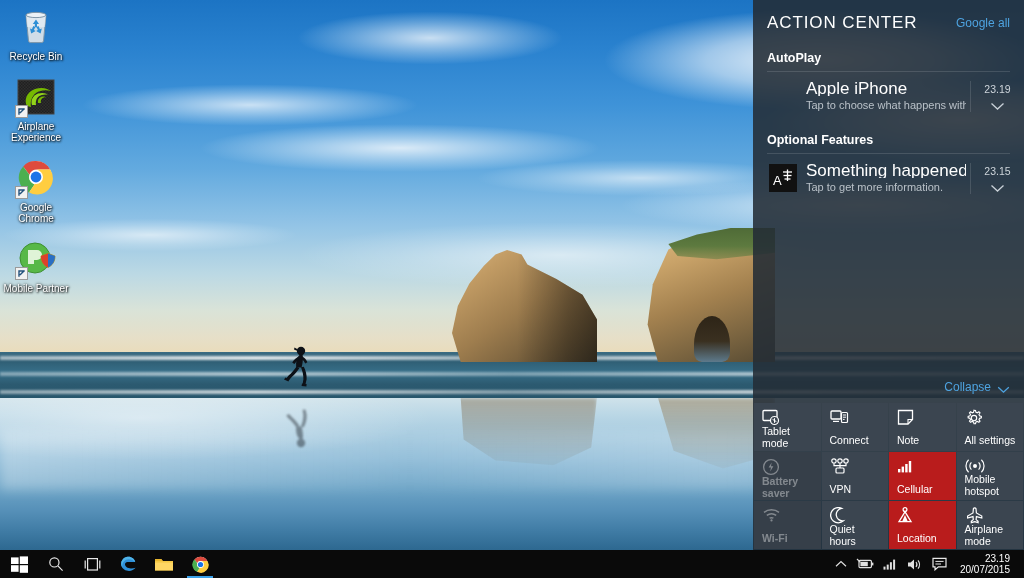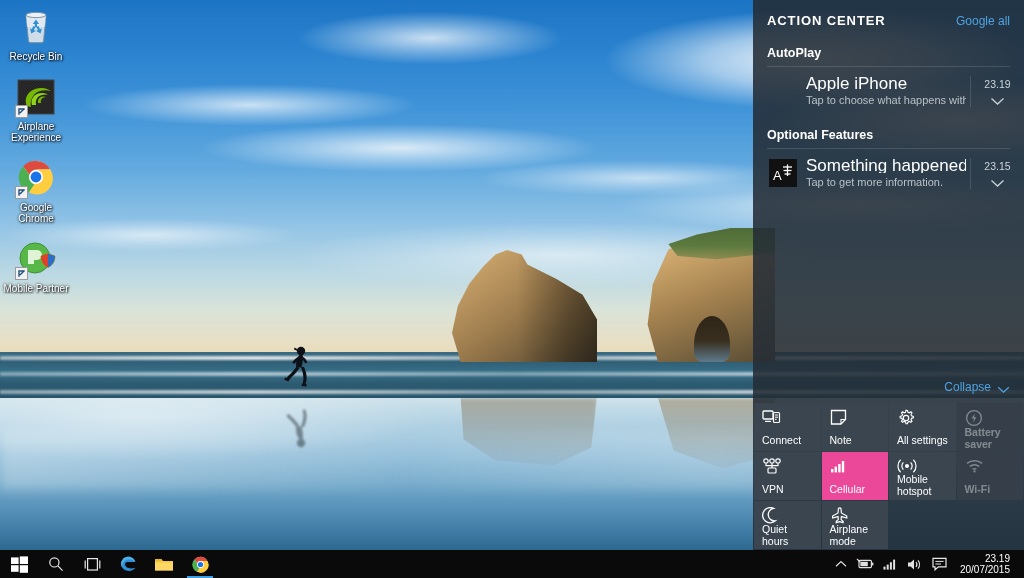--- a/index.html
+++ b/index.html
@@ -149,7 +149,7 @@
     display:flex; align-items:center; justify-content:space-between;
     padding:13px 14px 0 14px;
   }
-  .ac-title { font-size:13px; font-weight:bold; letter-spacing:.9px; }
+  .ac-title { font-size:17px; font-weight:normal; letter-spacing:.9px; }
   .ac-clear { font-size:12px; color:#4ea3e0; cursor:default; }
 
   .ac-scroll { flex:1; overflow:hidden; padding-top:8px; }

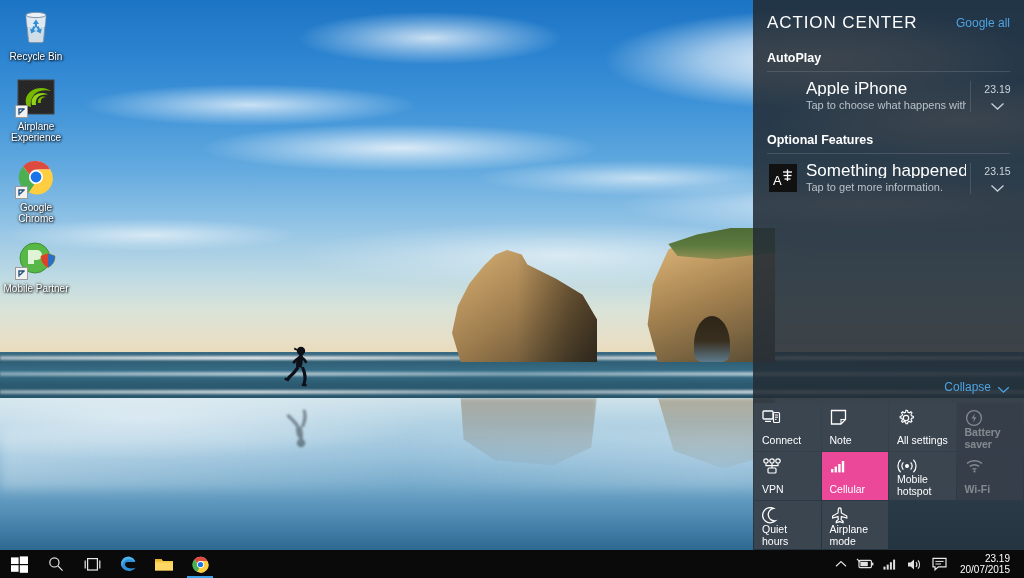--- a/index.html
+++ b/index.html
@@ -401,6 +401,16 @@
 
     <div class="tiles">
 
+      <div class="tile">
+        <div class="t-ico">
+          <svg width="19" height="17" viewBox="0 0 19 17">
+            <rect x="1" y="1.5" width="14" height="10" rx="1" fill="none" stroke="#fff" stroke-width="1.3"></rect>
+            <circle cx="12.5" cy="11.5" r="4" fill="#3b4550" stroke="#fff" stroke-width="1.2"></circle>
+            <path d="M12.5 9.2 v4.6 M10.6 10.4 l3.8 2.2" stroke="#fff" stroke-width="1"></path>
+          </svg>
+        </div>
+        <div class="t-lbl">Tablet mode</div>
+      </div>
 
       <div class="tile">
         <div class="t-ico">

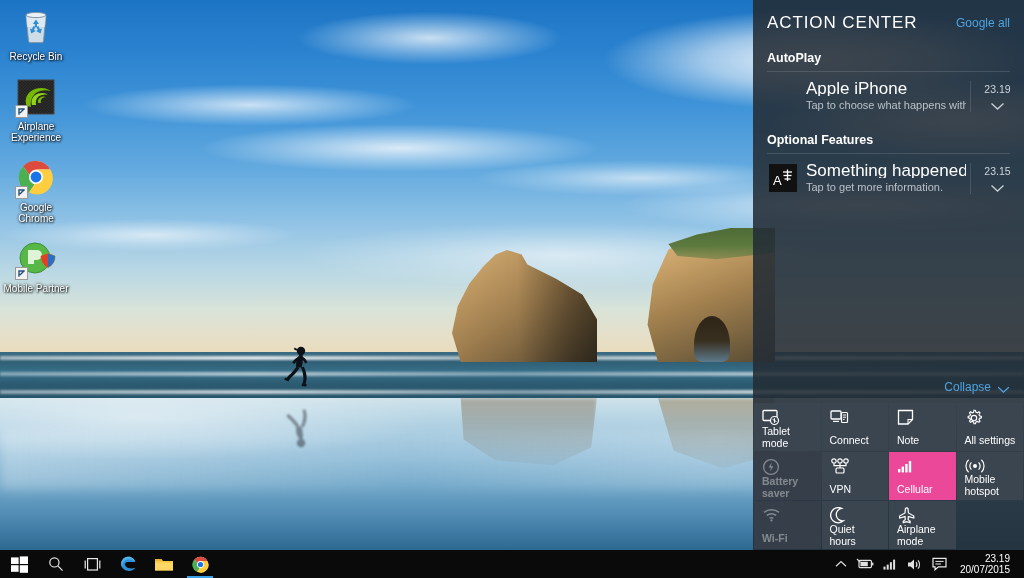--- a/index.html
+++ b/index.html
@@ -192,7 +192,7 @@
     display:flex; flex-direction:column; justify-content:space-between;
     cursor:default; position:relative;
   }
-  .tile.on { background:#ec4899; }
+  .tile.on { background:#b91c1c; }
   .tile.off { background:#363f49;font-weight:bold; }
   .tile .t-ico { height:18px; display:flex; align-items:flex-start; }
   .tile .t-lbl {

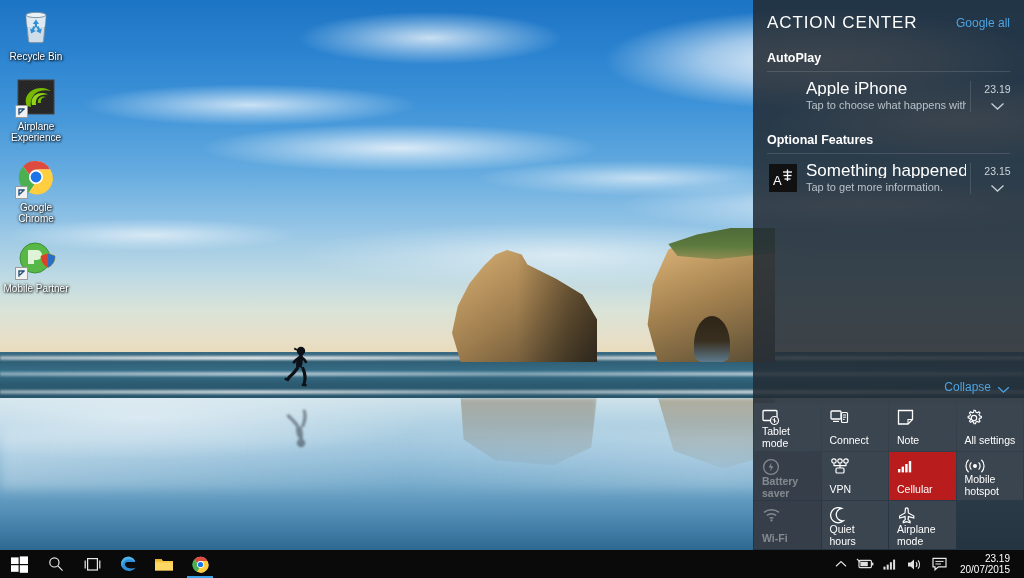--- a/index.html
+++ b/index.html
@@ -513,6 +513,16 @@
         <div class="t-lbl">Quiet hours</div>
       </div>
 
+      <div class="tile on">
+        <div class="t-ico">
+          <svg width="16" height="17" viewBox="0 0 16 17">
+            <circle cx="8" cy="2.6" r="1.9" fill="none" stroke="#fff" stroke-width="1.3"></circle>
+            <path d="M8 4.8 L2 14.6 h12 Z" fill="none" stroke="#fff" stroke-width="1.3"></path>
+            <path d="M8 8 L5.2 14.6 h5.6 Z" fill="#fff"></path>
+          </svg>
+        </div>
+        <div class="t-lbl">Location</div>
+      </div>
 
       <div class="tile">
         <div class="t-ico">

